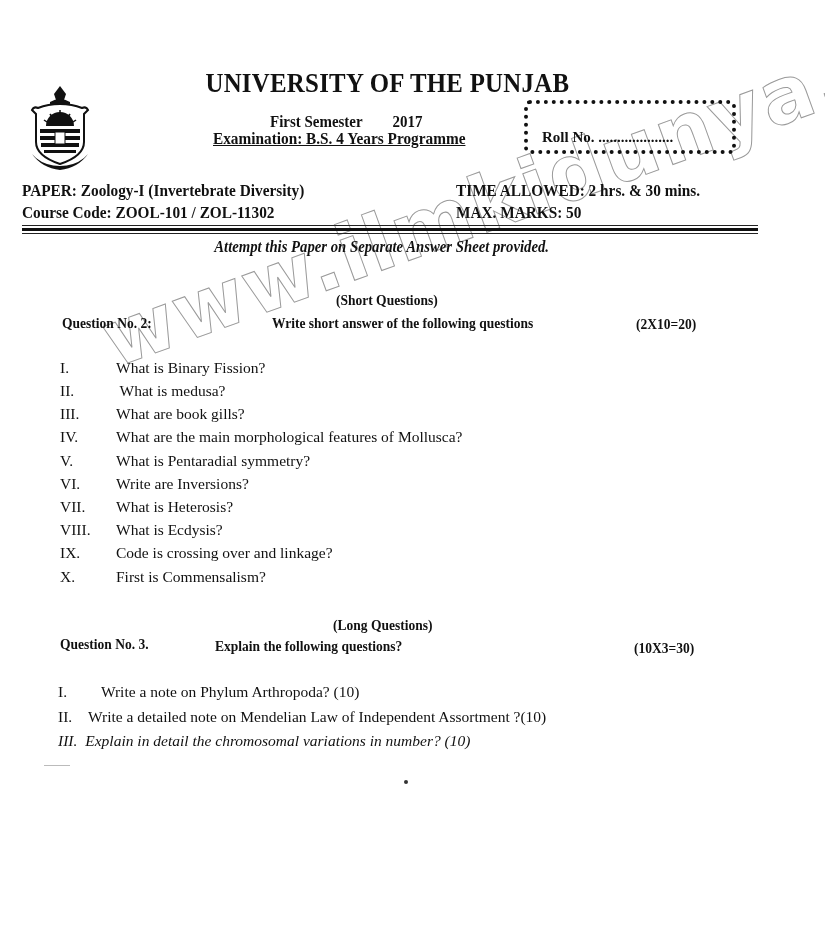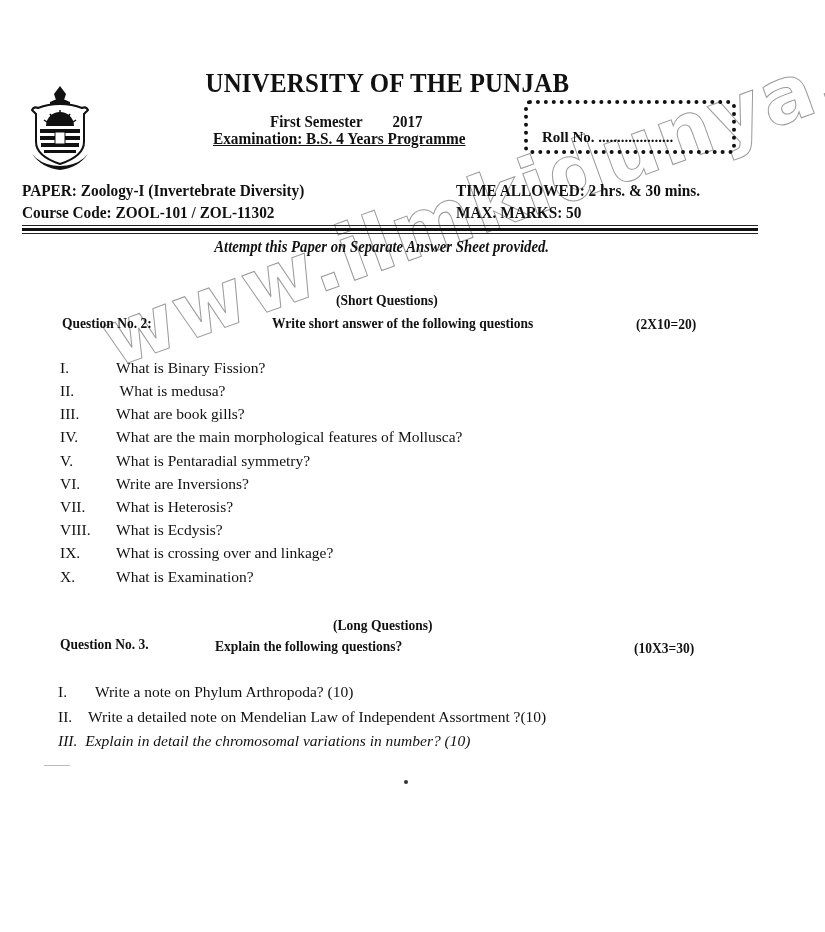--- a/index.html
+++ b/index.html
@@ -258,7 +258,7 @@
   </div>
   <div class="list-item" style="top:544px;">
     <span class="list-num">IX.</span>
-    <span class="list-text">What is crossing over and linkage?</span>
+    <span class="list-text">Code is crossing over and linkage?</span>
   </div>
   <div class="list-item" style="top:568px;">
     <span class="list-num">X.</span>

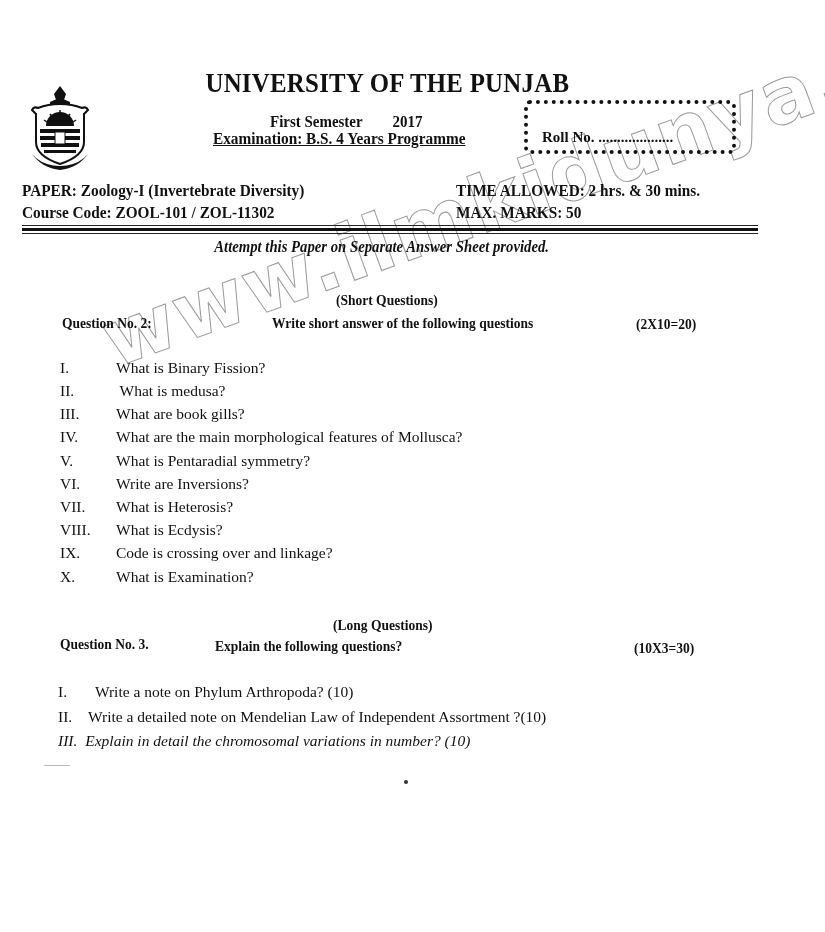--- a/index.html
+++ b/index.html
@@ -262,7 +262,7 @@
   </div>
   <div class="list-item" style="top:568px;">
     <span class="list-num">X.</span>
-    <span class="list-text">What is Examination?</span>
+    <span class="list-text">First is Commensalism?</span>
   </div>
 </div>
 

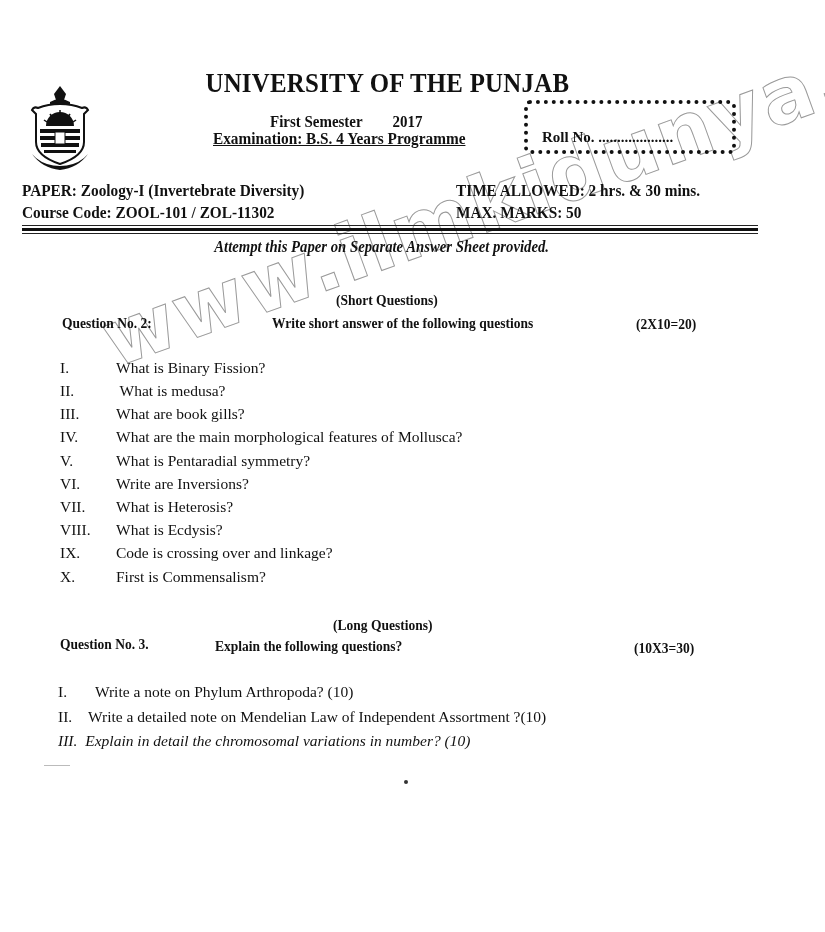--- a/index.html
+++ b/index.html
@@ -274,7 +274,7 @@
 <div>
   <div class="long-item" style="top:683px;">
     <span class="num">I.</span>
-    <span style="margin-left:14px;font-family:Liberation Serif, serif;">Write a note on Phylum Arthropoda? (10)</span>
+    <span style="margin-left:20px;font-family:Liberation Serif, serif;">Write a note on Phylum Arthropoda? (10)</span>
   </div>
   <div class="long-item" style="top:708px;">
     <span class="num">II.</span>

